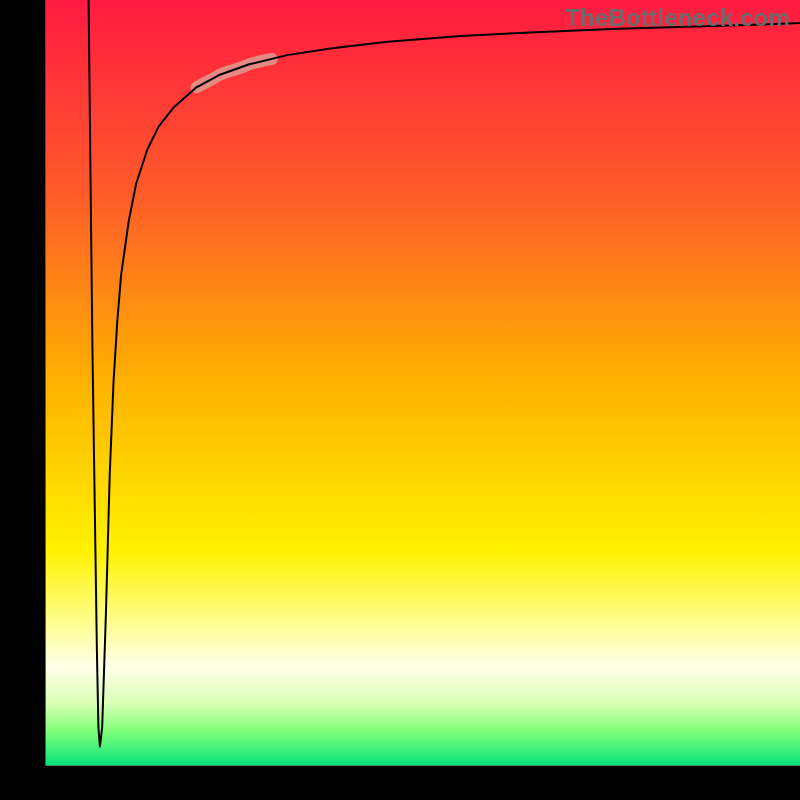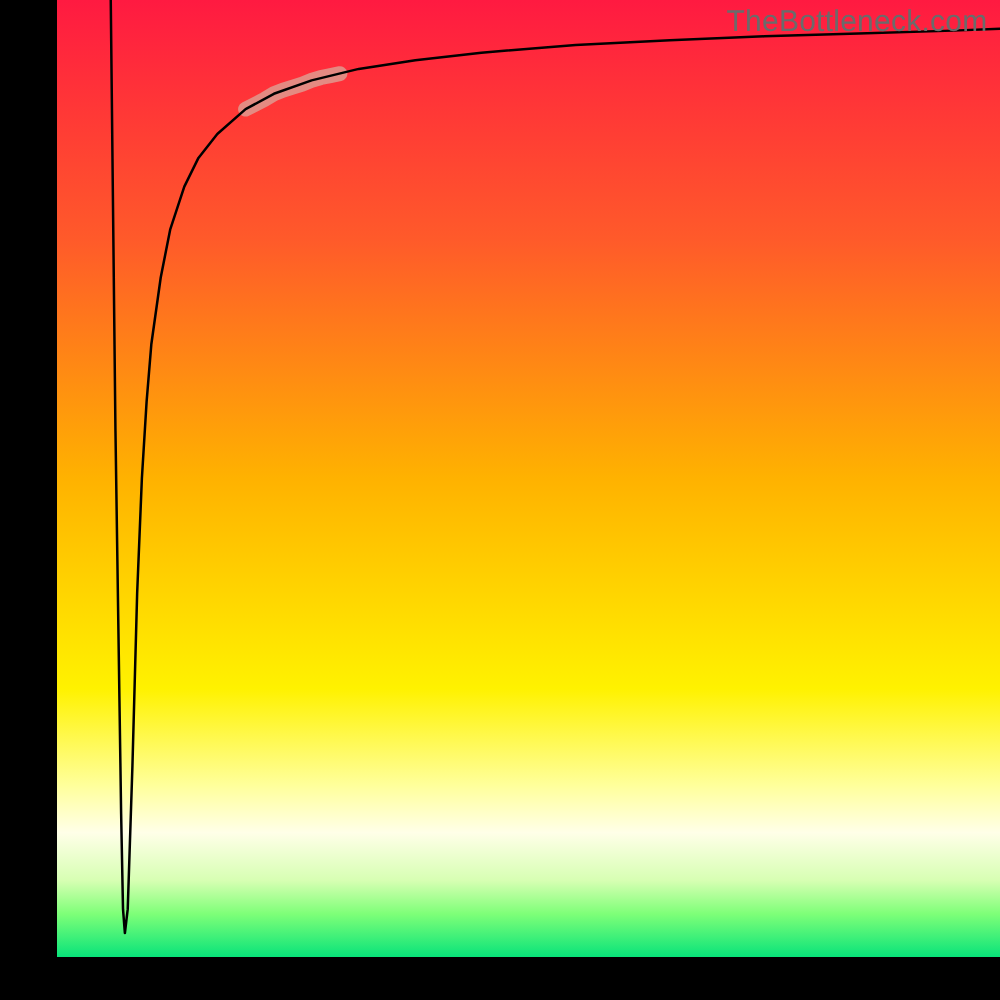--- a/index.html
+++ b/index.html
@@ -21,7 +21,7 @@
     top: 4px;
     right: 10px;
     font-size: 24px;
-    font-weight: 400;
+    font-weight: 700;
     color: #6b6b6b;
     letter-spacing: 0.2px;
     z-index: 10;

